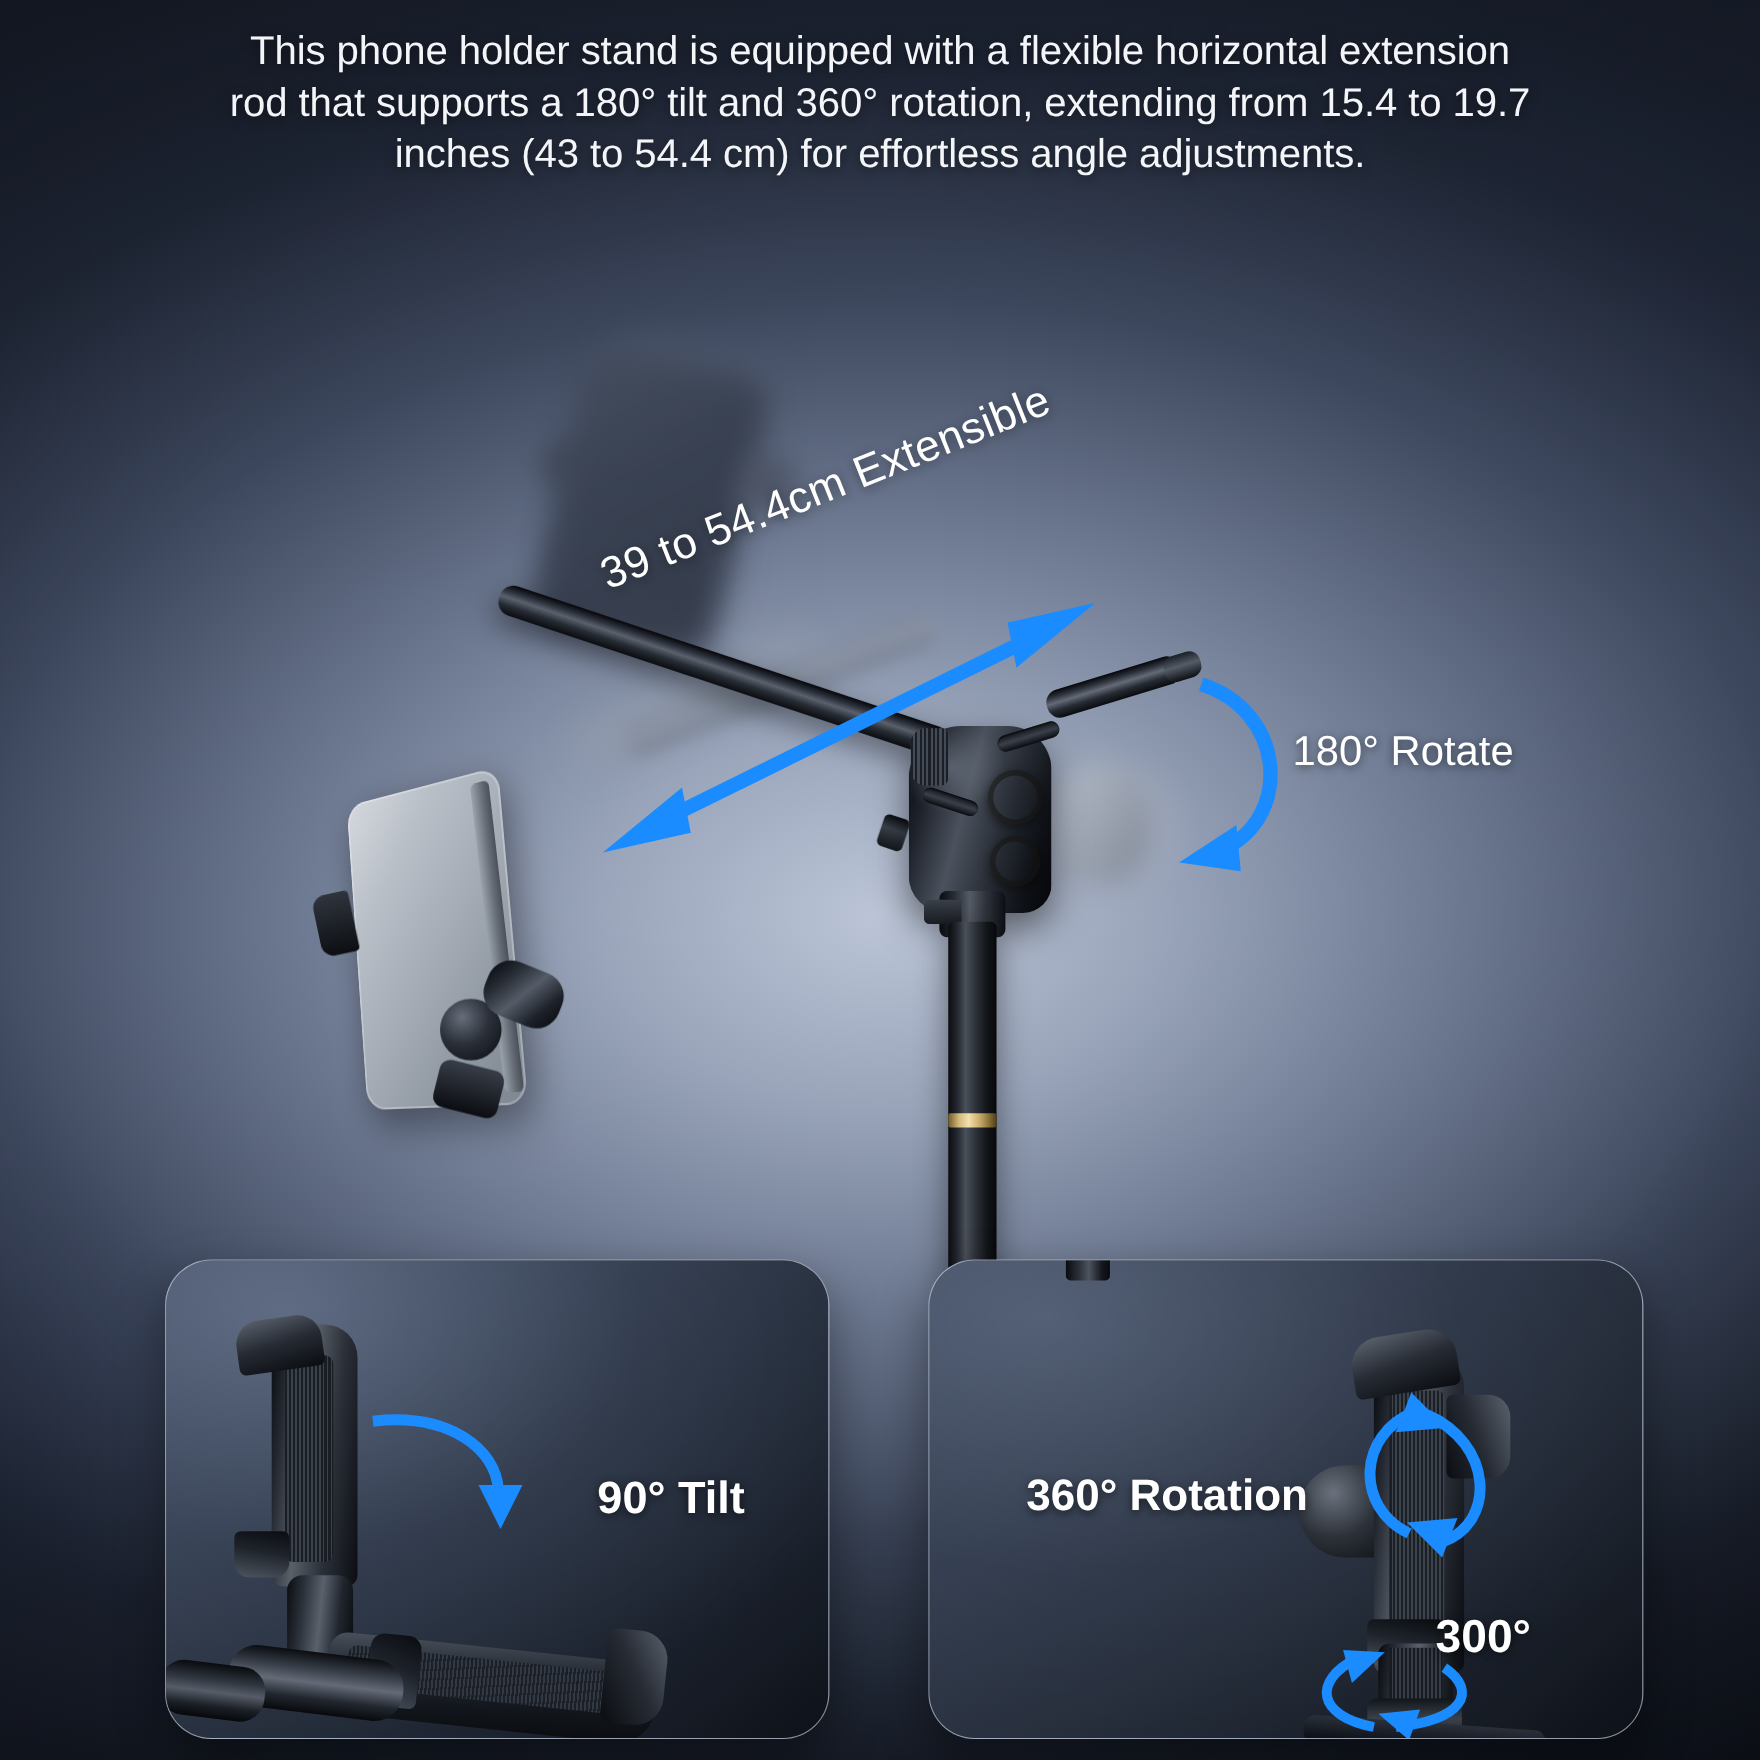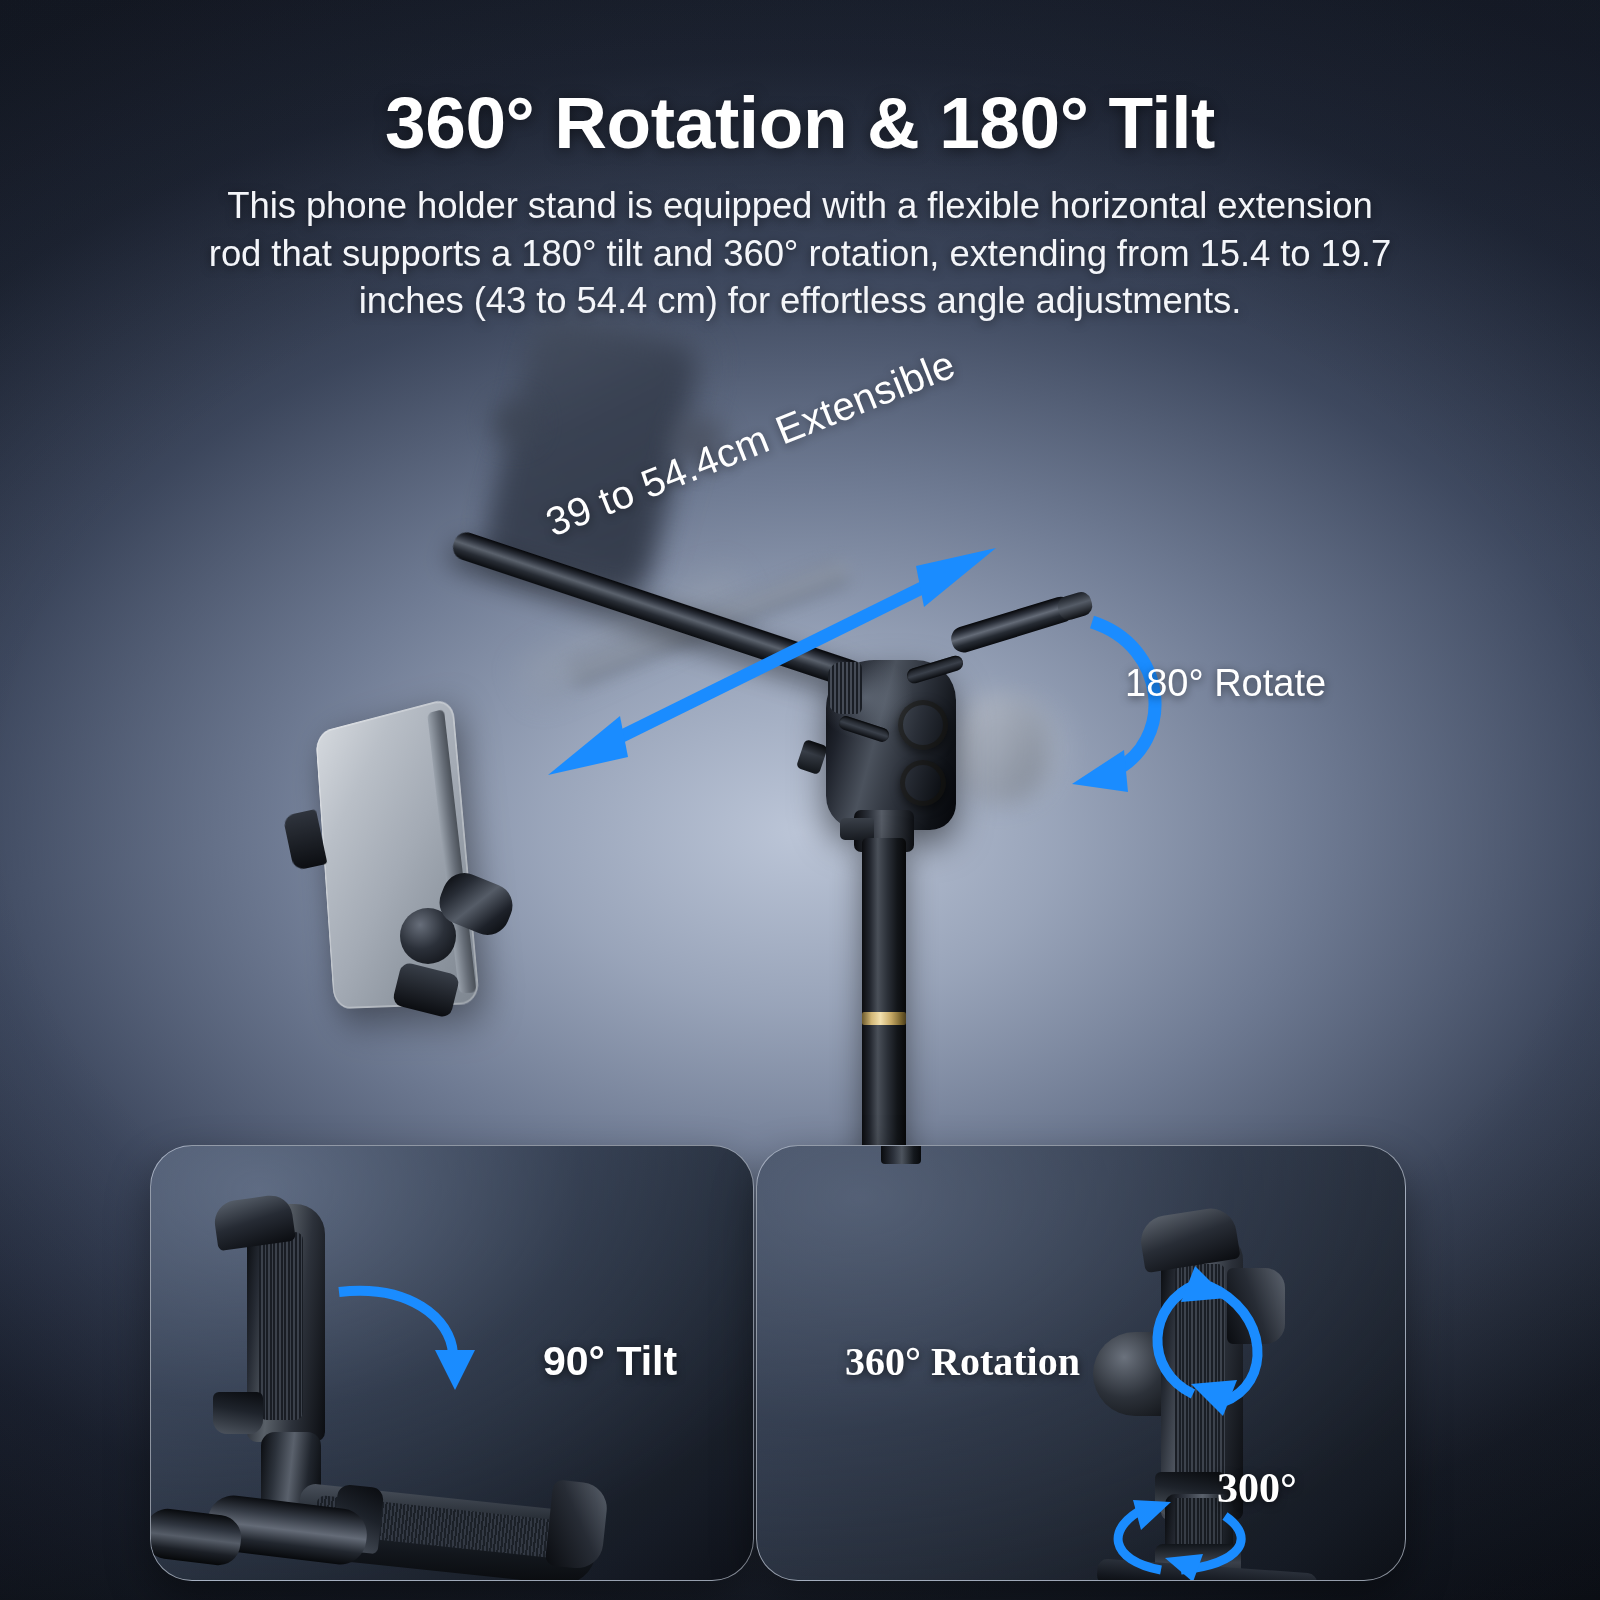--- a/index.html
+++ b/index.html
@@ -521,7 +521,6 @@
   </div>
 
   <div id="header">
-    <div id="title">360° Rotation &amp; 180° Tilt</div>
     <div id="subtitle">This phone holder stand is equipped with a flexible horizontal extension rod that supports a 180° tilt and 360° rotation, extending from 15.4 to 19.7 inches (43 to 54.4 cm) for effortless angle adjustments.</div>
   </div>
 

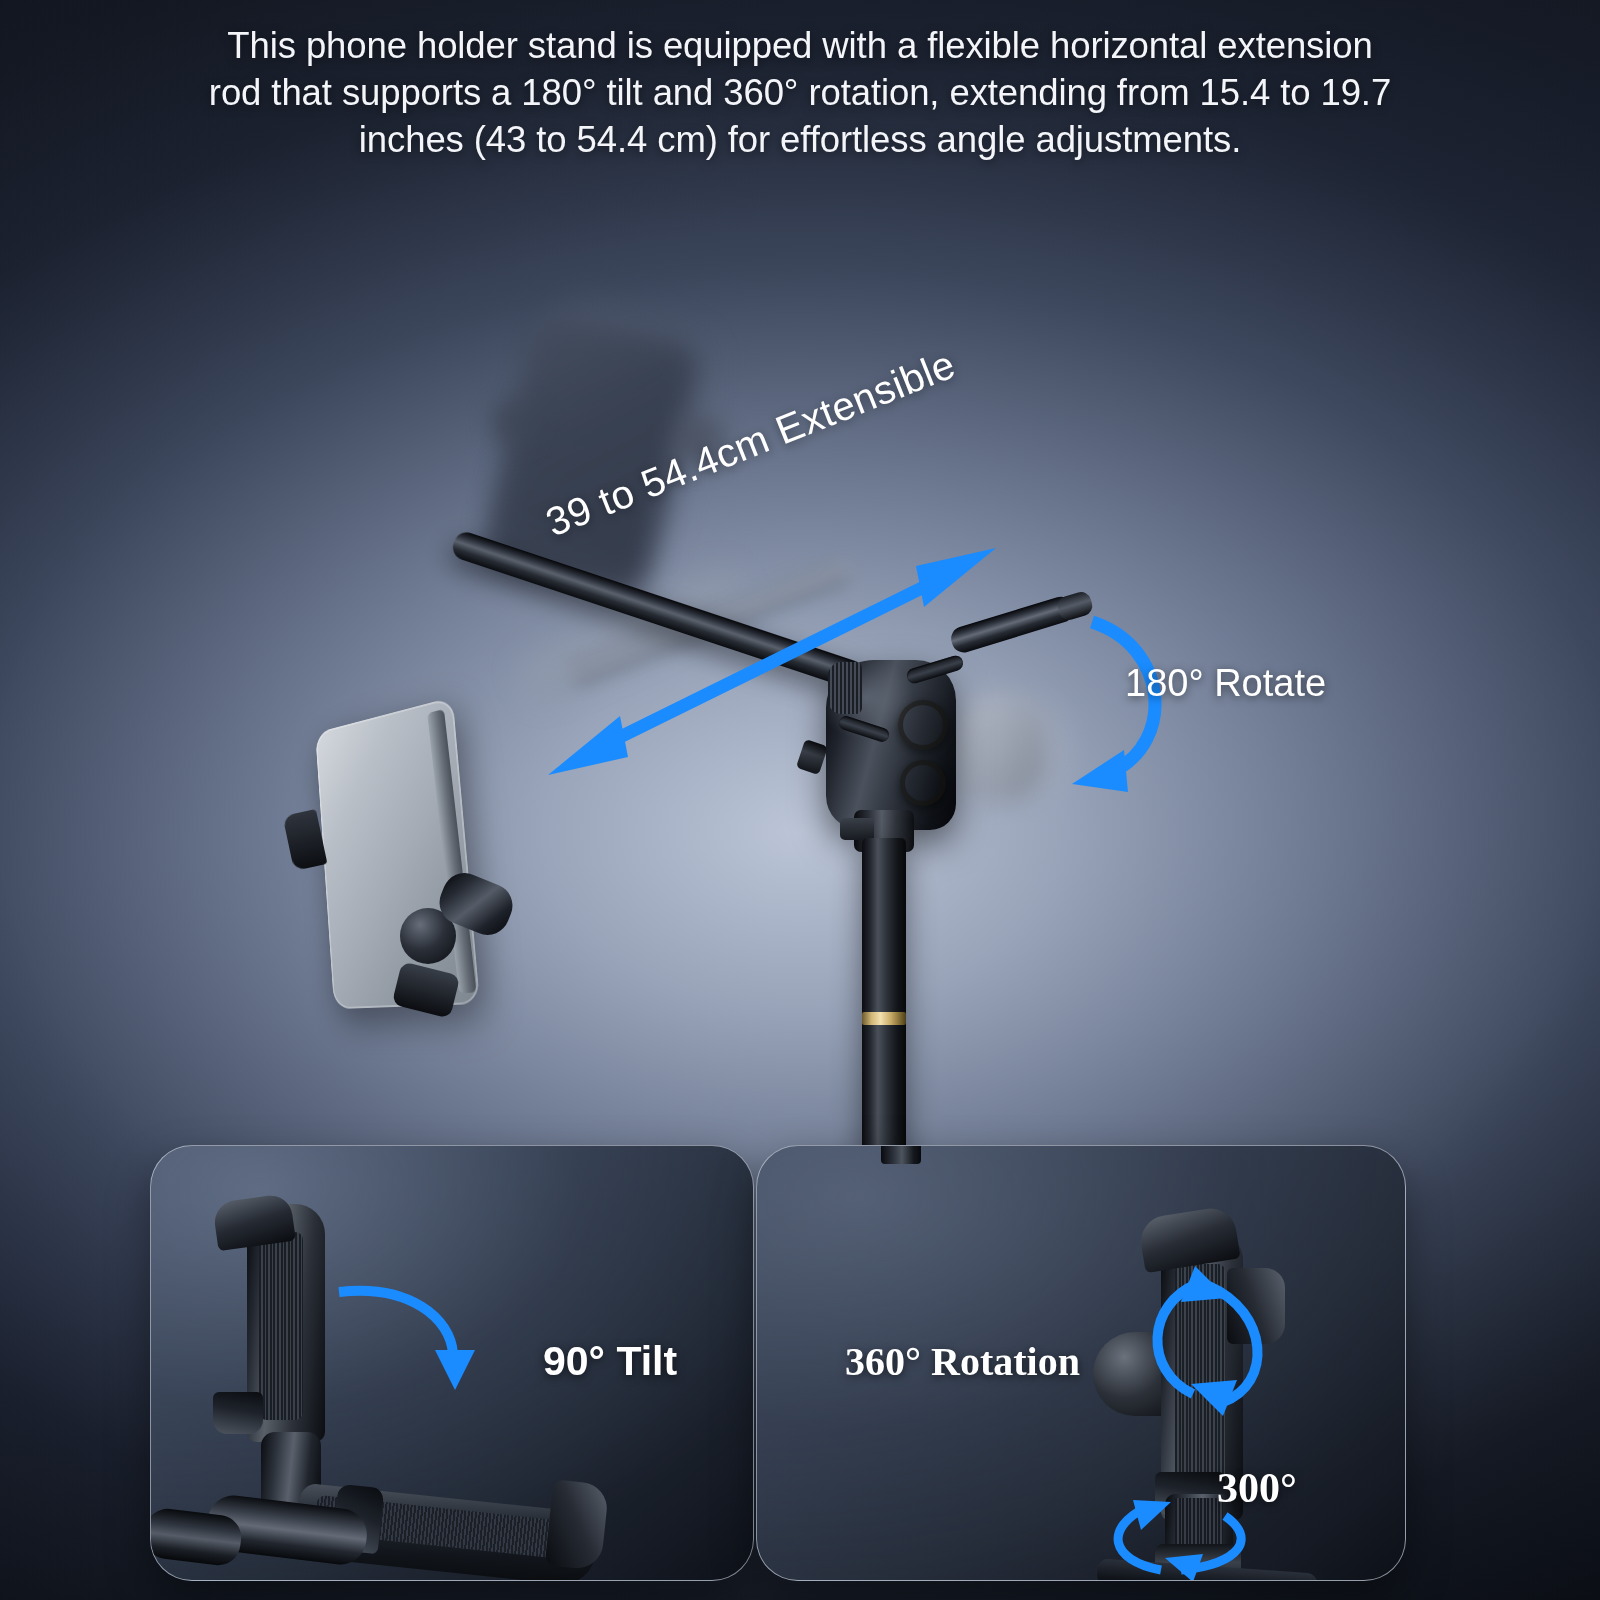--- a/index.html
+++ b/index.html
@@ -235,7 +235,7 @@
     text-shadow:0 2px 10px rgba(0,0,0,0.42);
   }
   #lbl-rotate180 {
-    left:1125px; top:662px;
+    left:1175px; top:662px;
     font-size:38px; font-weight:400;
   }
 

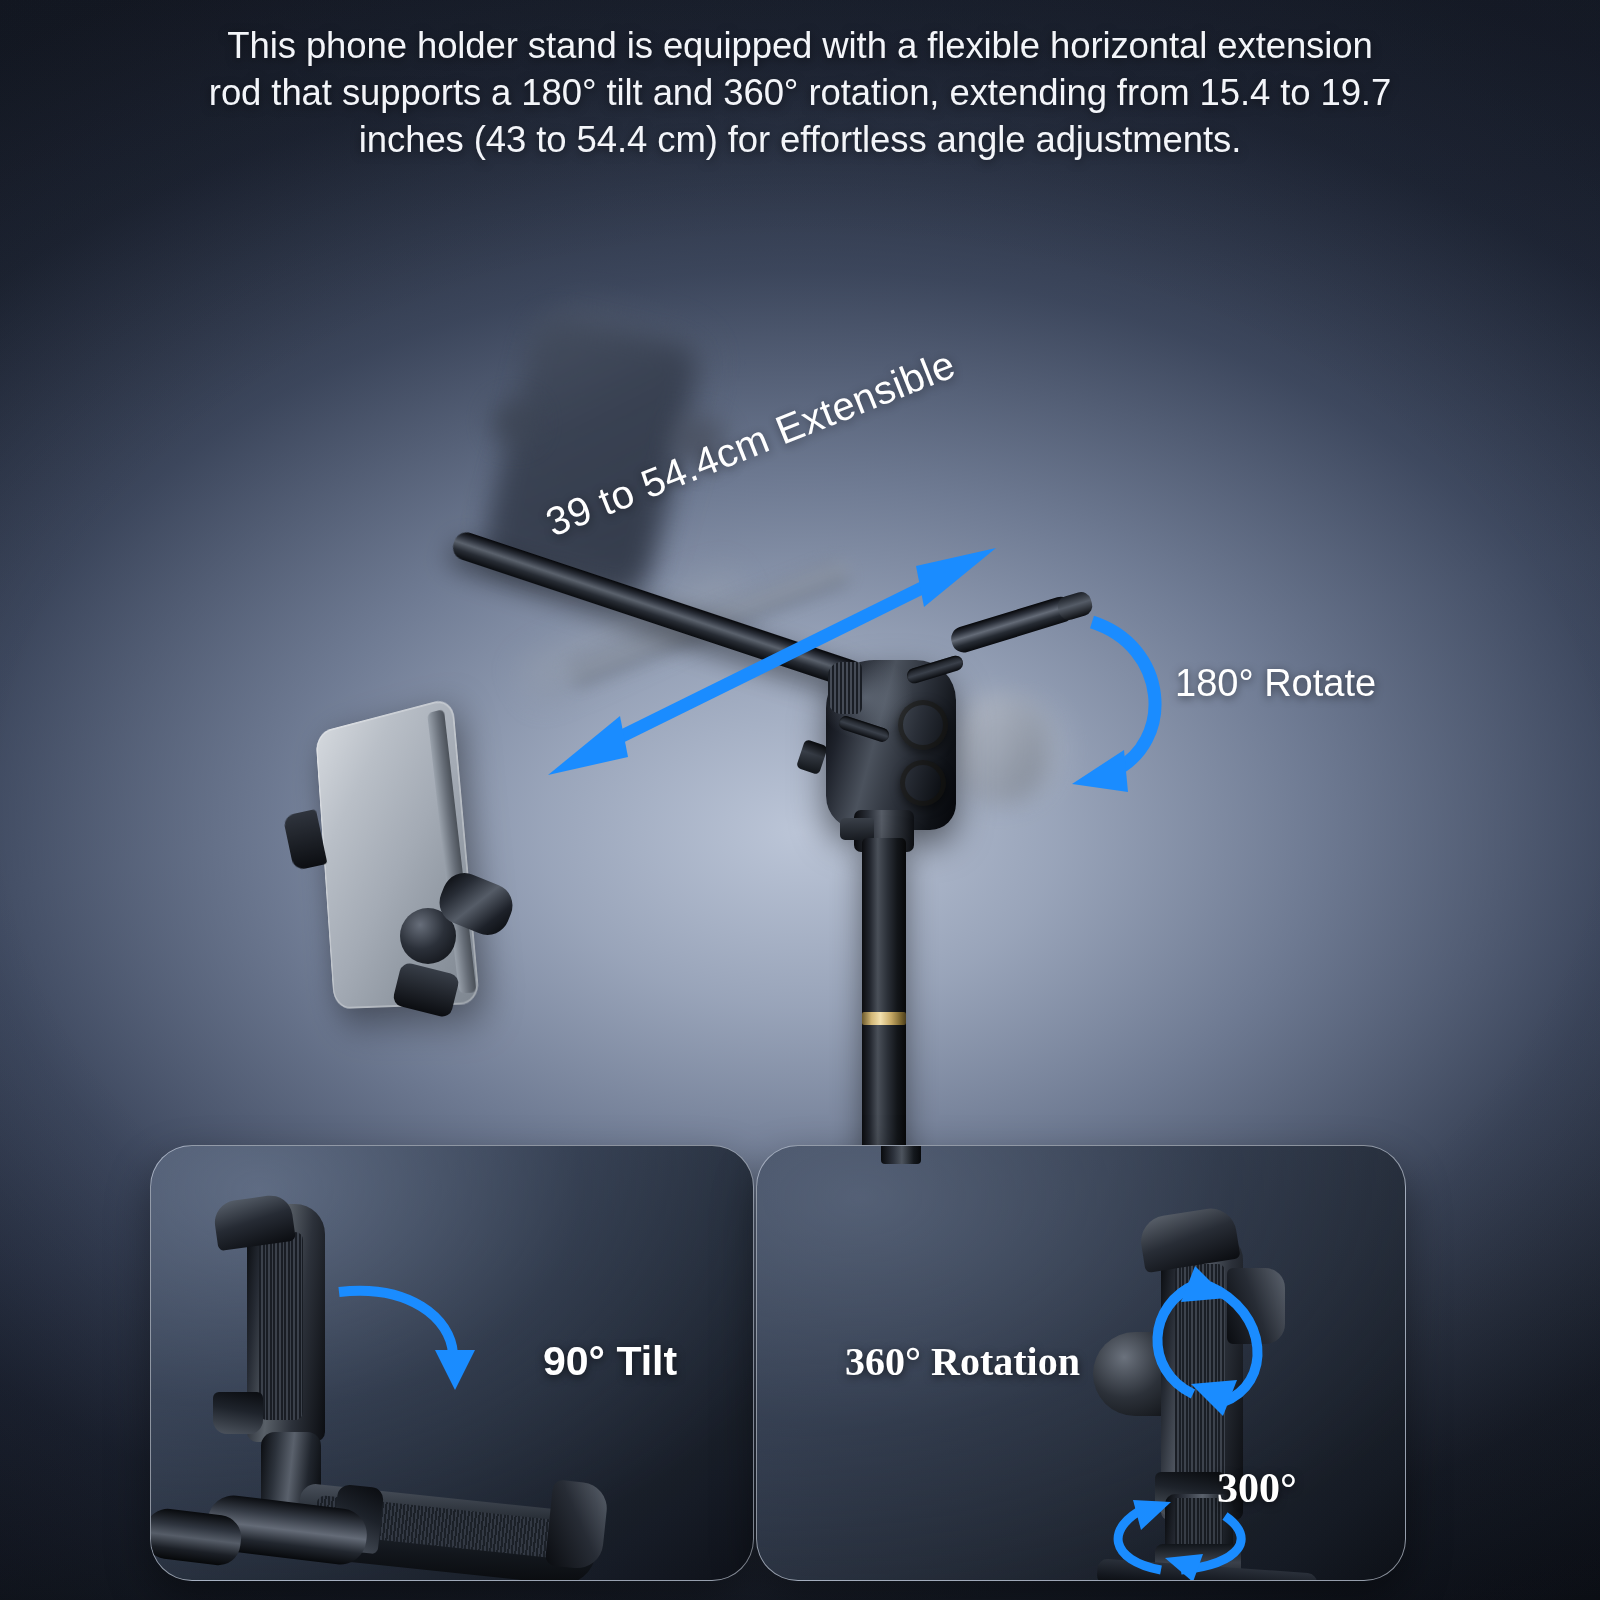--- a/index.html
+++ b/index.html
@@ -255,11 +255,10 @@
       linear-gradient(142deg,#3f4a5e 0%,#323c4d 30%,#232b38 60%,#161b25 86%,#0e1118 100%);
   }
   #panel-rot {
-    left:756px; width:650px;
+    left:844px; width:650px;
     background:
       radial-gradient(130% 120% at 16% 12%, rgba(118,133,160,0.46) 0%, rgba(66,79,103,0.26) 44%, rgba(22,28,40,0.04) 78%),
       linear-gradient(140deg,#3d4759 0%,#303949 32%,#222935 62%,#151a23 88%,#0d1016 100%);
-    font-family: Liberation Serif, serif;
   }
   .panel-label {
     position:absolute; color:#ffffff; font-weight:bold;

